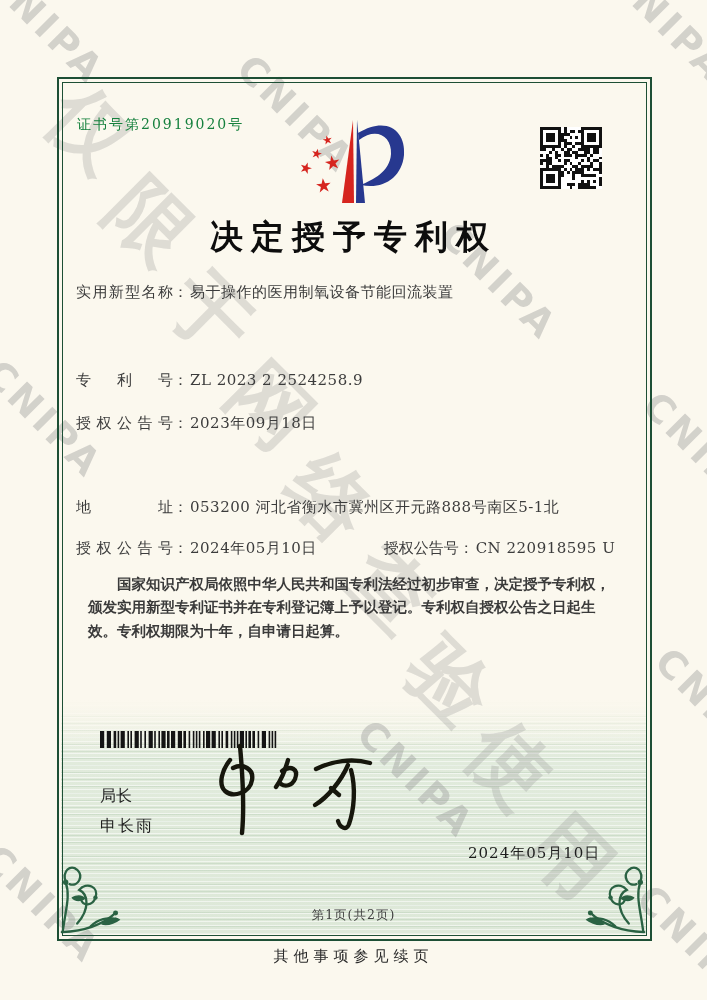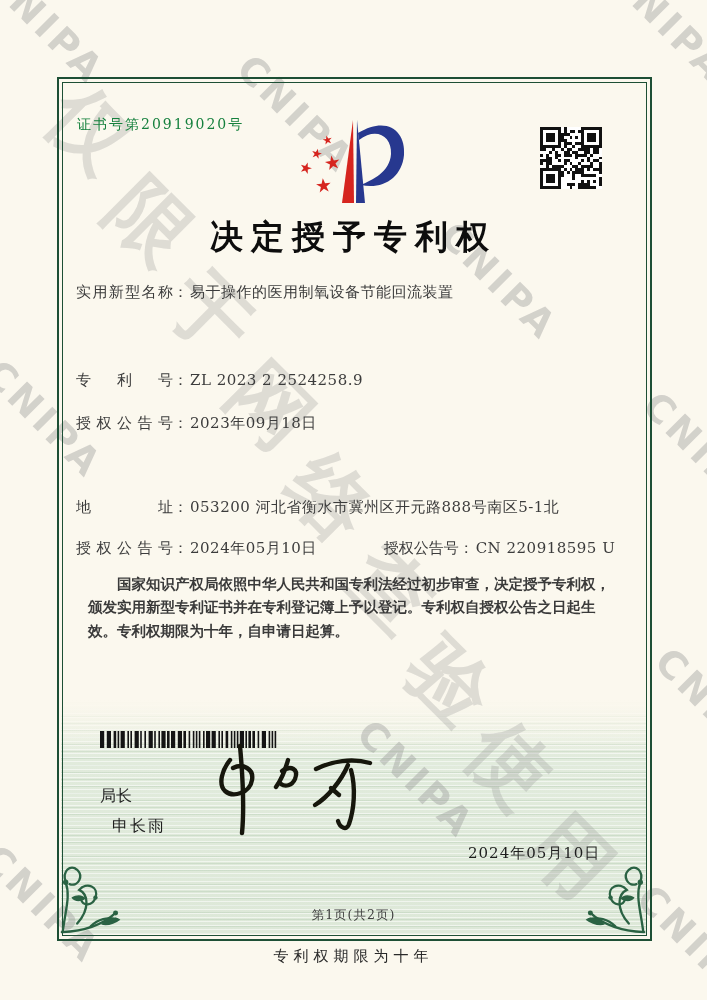--- a/index.html
+++ b/index.html
@@ -61,7 +61,7 @@
   .dir-title{position:absolute;left:100px;top:786px;z-index:3;font-size:16px;color:#1f1f1f;
              font-family:"DejaVu Sans","Liberation Sans",sans-serif;}
   .dir-name{position:absolute;left:100px;top:816px;z-index:3;font-size:16px;color:#1f1f1f;
-            font-family:"DejaVu Sans","Liberation Sans",sans-serif;letter-spacing:2px;margin-left:12px;}
+            font-family:"DejaVu Sans","Liberation Sans",sans-serif;letter-spacing:2px;}
   .sig{position:absolute;left:200px;top:740px;z-index:3;}
   .issue-date{position:absolute;left:468px;top:844px;z-index:3;font-size:15px;color:#1e1e1e;letter-spacing:1px;}
   .page-ind{position:absolute;left:0;right:0;top:907px;z-index:3;text-align:center;

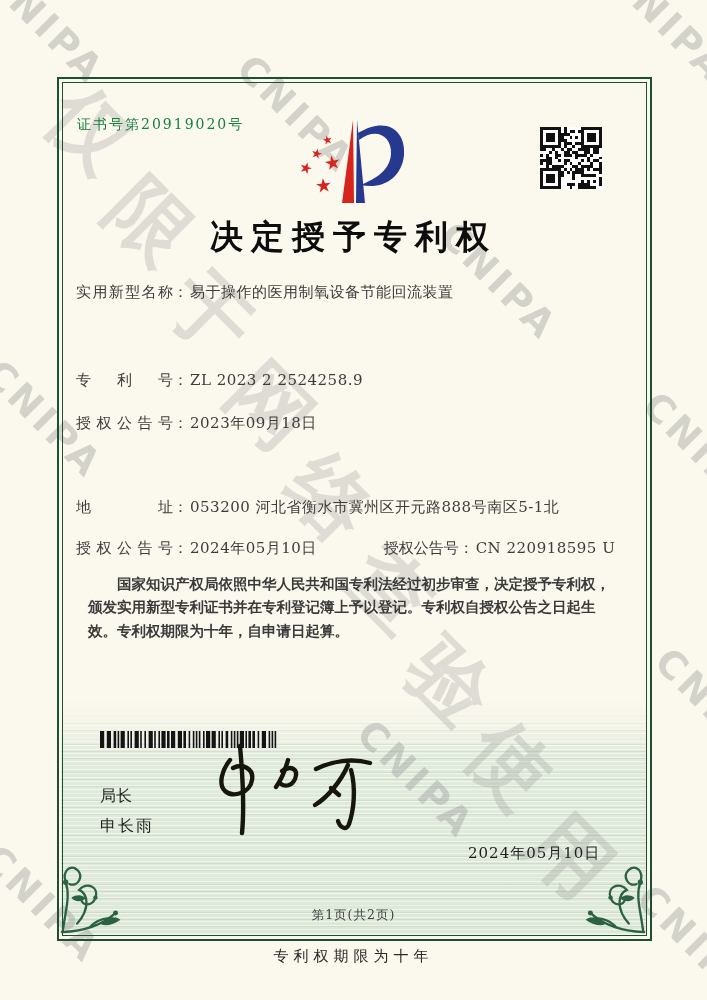--- a/index.html
+++ b/index.html
@@ -375,7 +375,7 @@
   <div class="issue-date">2024年05月10日</div>
 
   <div class="page-ind">第1页(共2页)</div>
-  <div class="cont-note">专利权期限为十年</div>
+  <div class="cont-note">其他事项参见续页</div>
 
 </div>
 

